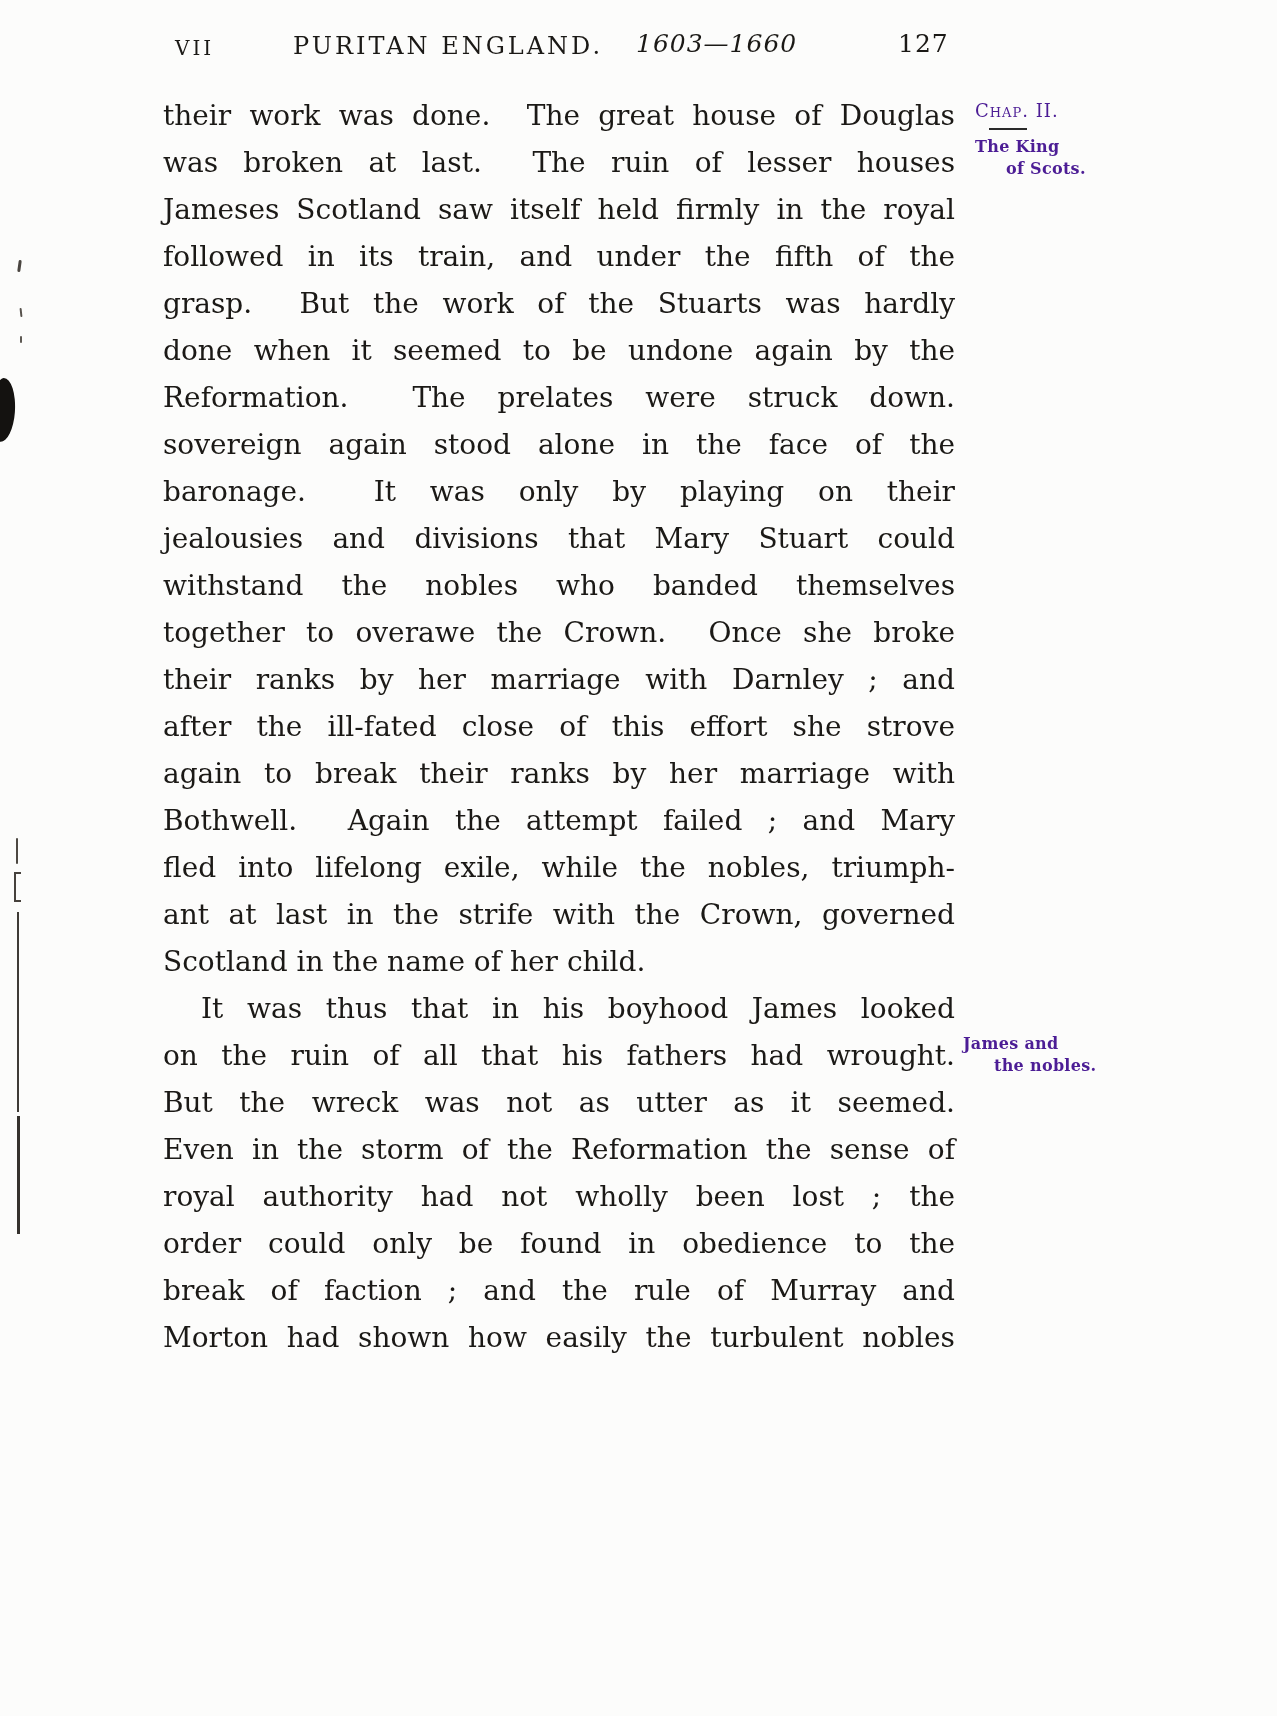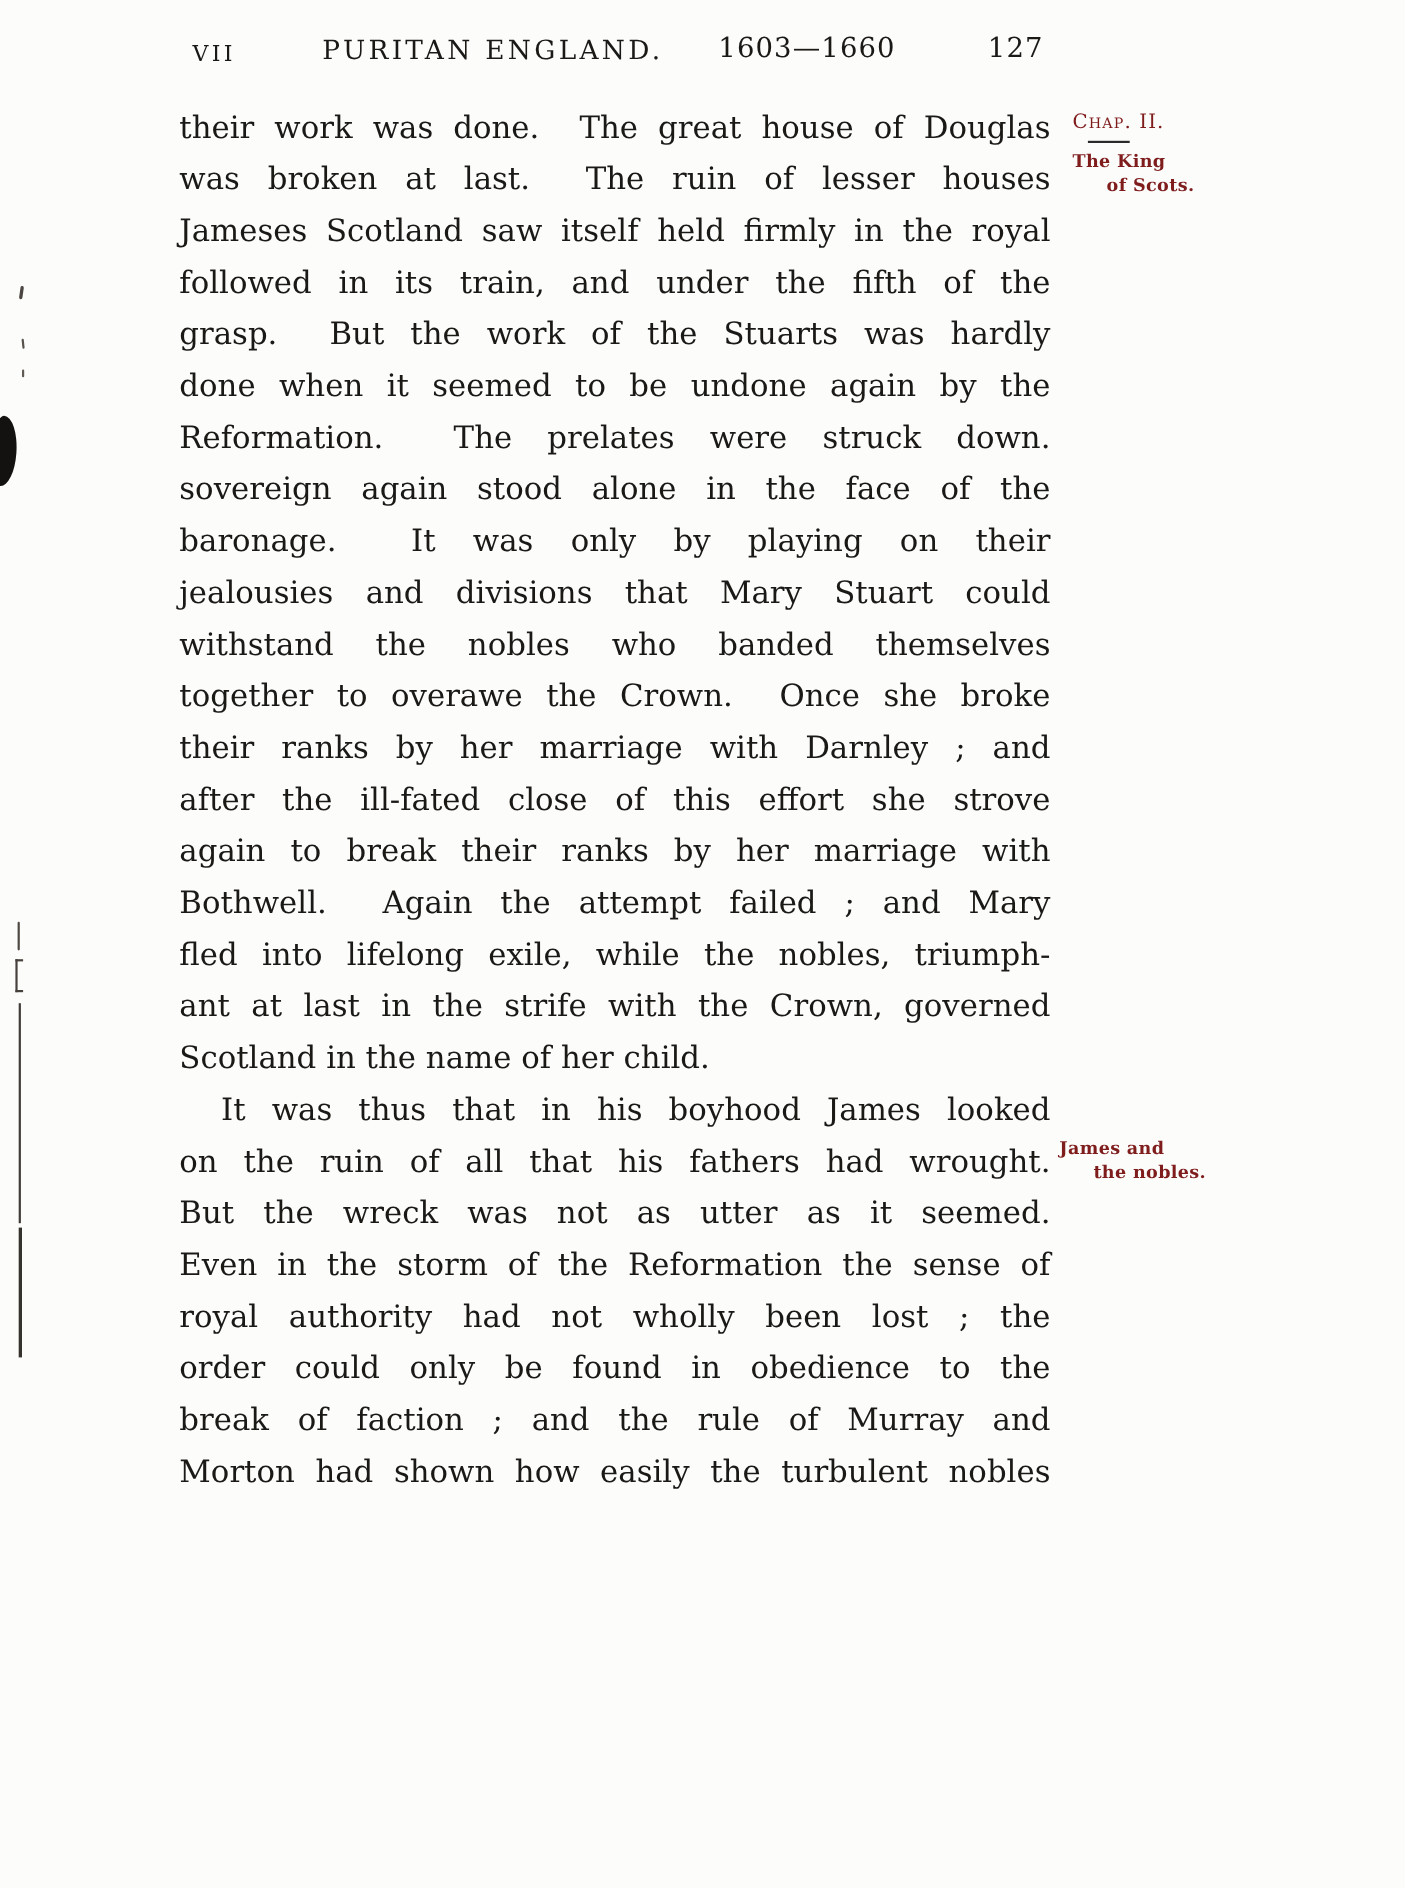--- a/index.html
+++ b/index.html
@@ -24,8 +24,8 @@
     font-size: 24px; letter-spacing: 3px;
   }
   .runhead .head-dates {
-    position: absolute; left: 653px; top: 1px;
-    font-size: 25px; letter-spacing: 1px;
+    position: absolute; left: 636px; top: 1px;
+    font-size: 25px; letter-spacing: 1px; font-style: italic;
   }
   .runhead .head-pagenum {
     position: absolute; left: 898px; top: 1px;

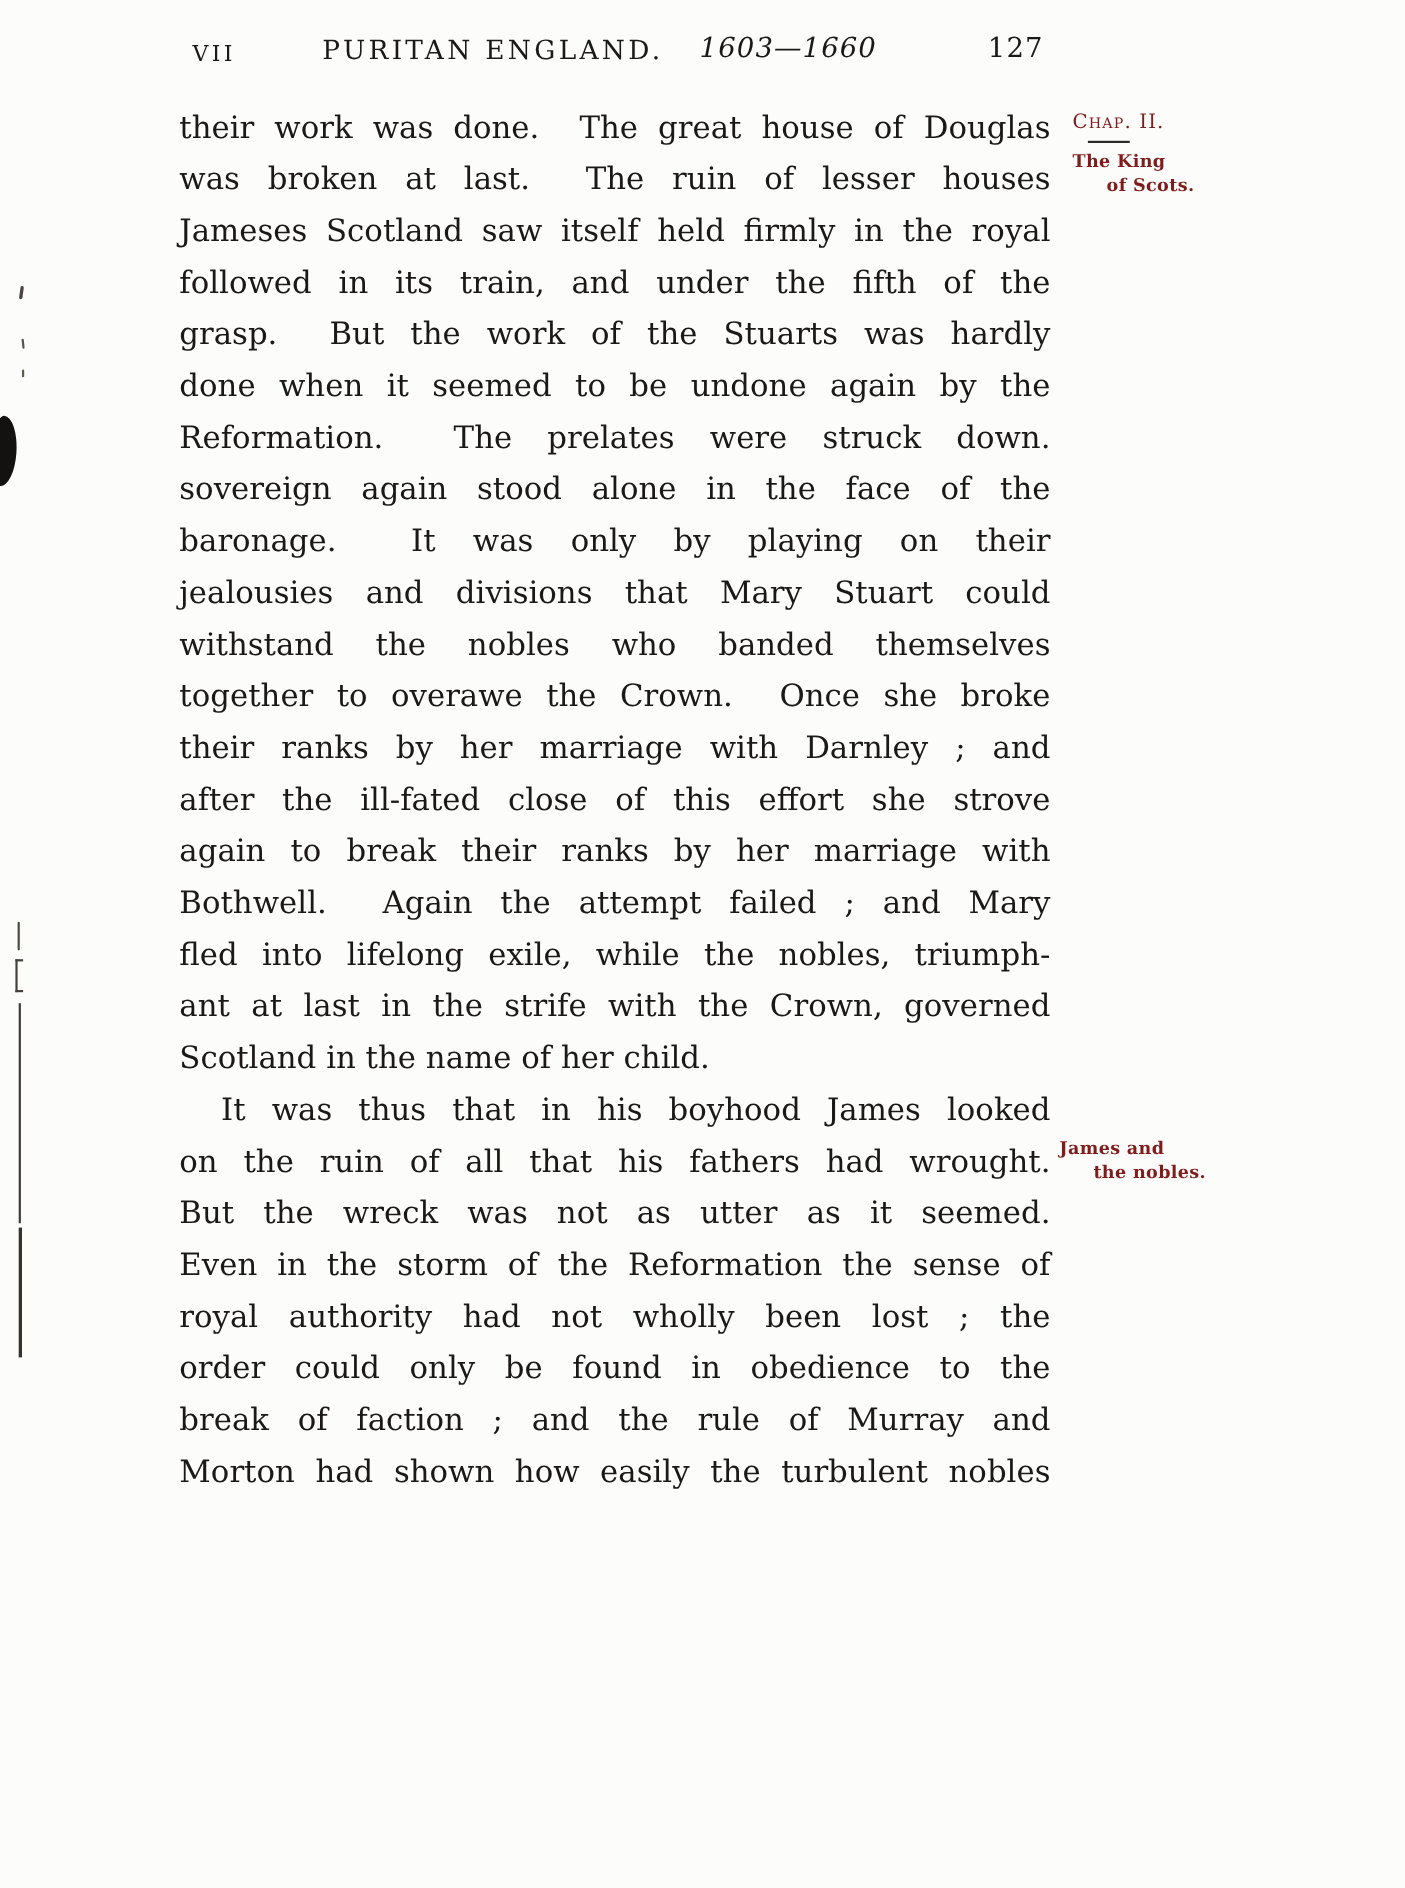--- a/index.html
+++ b/index.html
@@ -48,7 +48,7 @@
   .line.indent { text-indent: 38px; }
 
   
-  .sidenote { position: absolute; font-family: "DejaVu Serif", serif; color: #7f1d1d; }
+  .sidenote { position: absolute; font-family: "DejaVu Serif", serif; color: #4c1d95; }
   .sidenote .chapnote {
     font-size: 18px; font-variant: small-caps; letter-spacing: 1px; font-weight: 400;
   }

